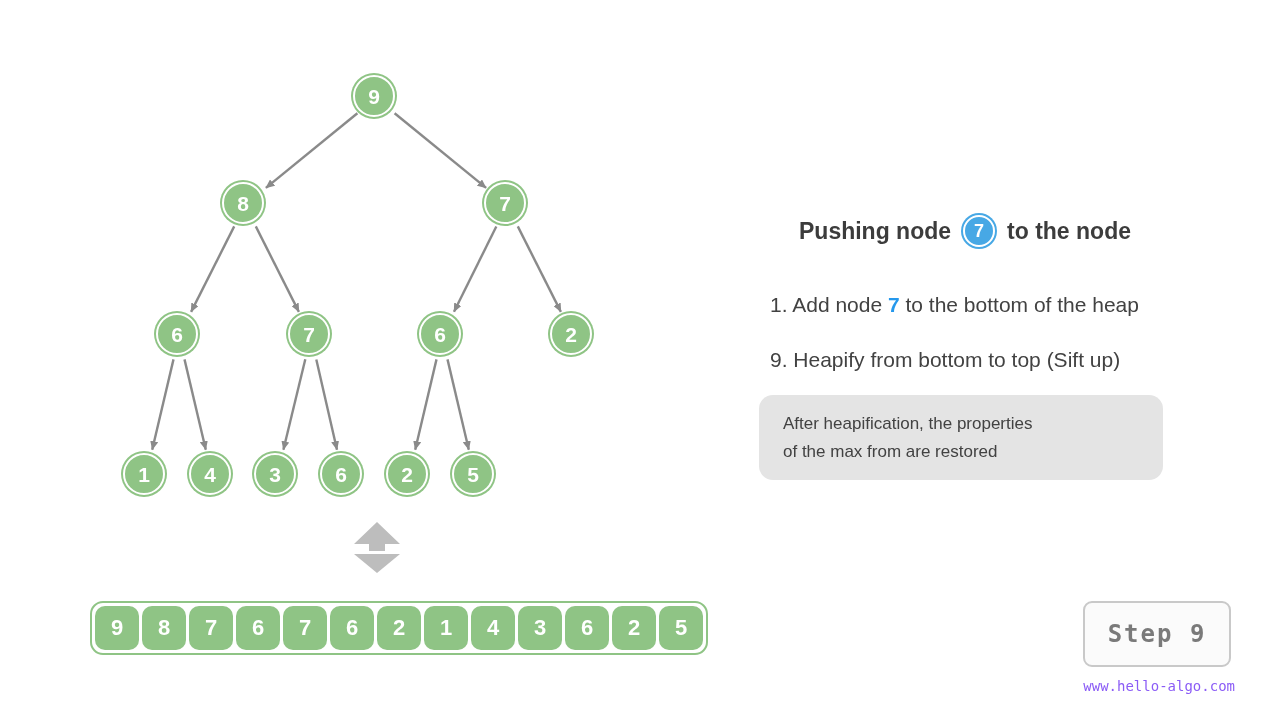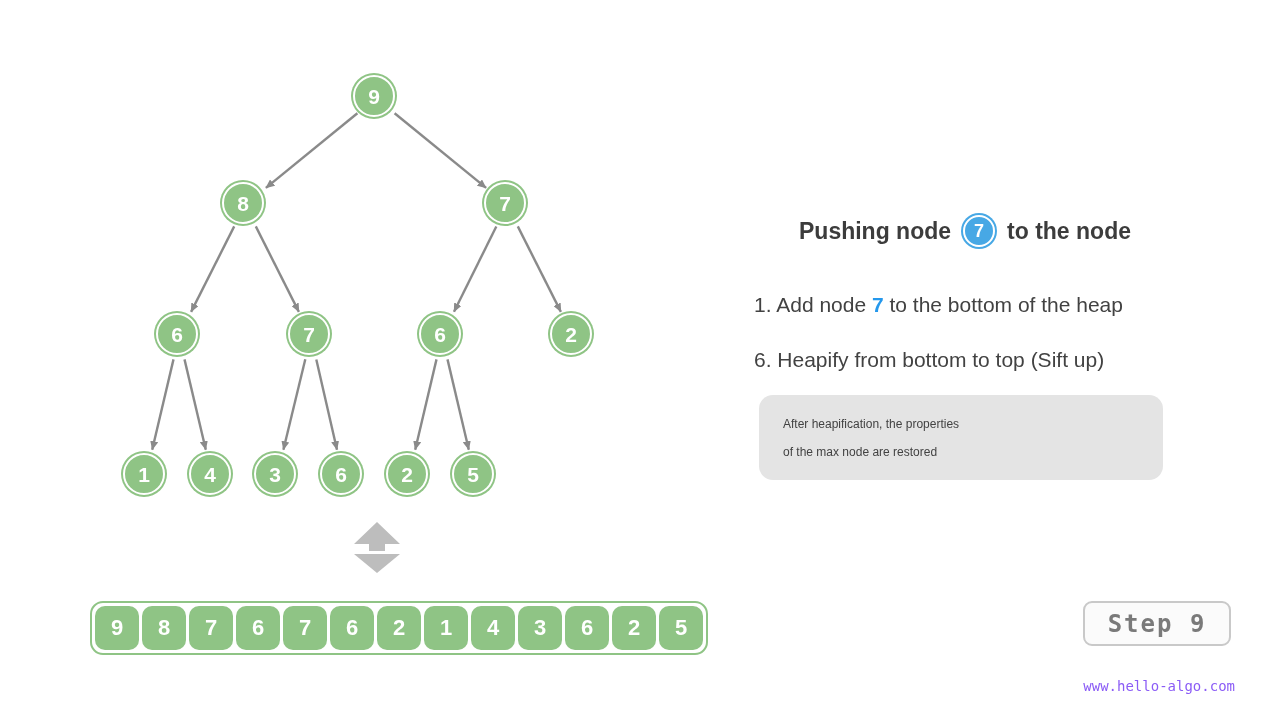--- a/index.html
+++ b/index.html
@@ -29,7 +29,7 @@
     display:flex;align-items:center;justify-content:center;
     color:#ffffff;font-weight:bold;font-size:18px;line-height:1;margin:2px;}
   .steps{position:absolute;left:754px;top:292px;display:flex;flex-direction:column;gap:29px;}
-  .step-line{font-size:21px;color:#424242;white-space:nowrap;line-height:26px;}
+  .step-line{font-size:21px;color:#424242;white-space:nowrap;line-height:26px;margin-left:16px;}
   .blue-text{color:#2598EC;font-weight:bold;}
   .note-box{position:absolute;left:759px;top:395px;width:404px;height:85px;box-sizing:border-box;
     background:#E4E4E4;border-radius:14px;display:flex;flex-direction:column;justify-content:center;

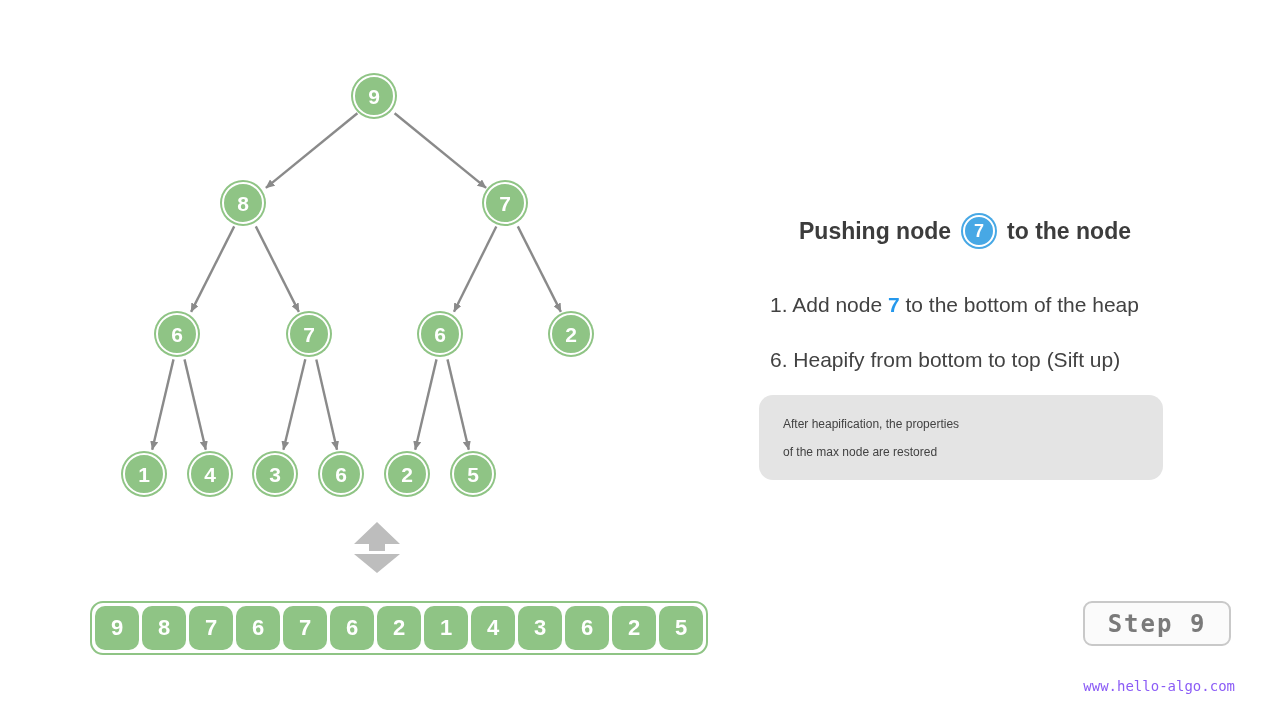--- a/index.html
+++ b/index.html
@@ -118,7 +118,7 @@
 
   <div class="steps" id="steps-list">
       <div class="step-line"><span>1. Add node </span><span class="blue-text">7</span><span> to the bottom of the heap</span></div>
-      <div class="step-line"><span>6. Heapify from bottom to top (Sift up)</span></div>
+      <div class="step-line"><span>9. Heapify from bottom to top (Sift up)</span></div>
     </div>
 
   <div class="note-box">

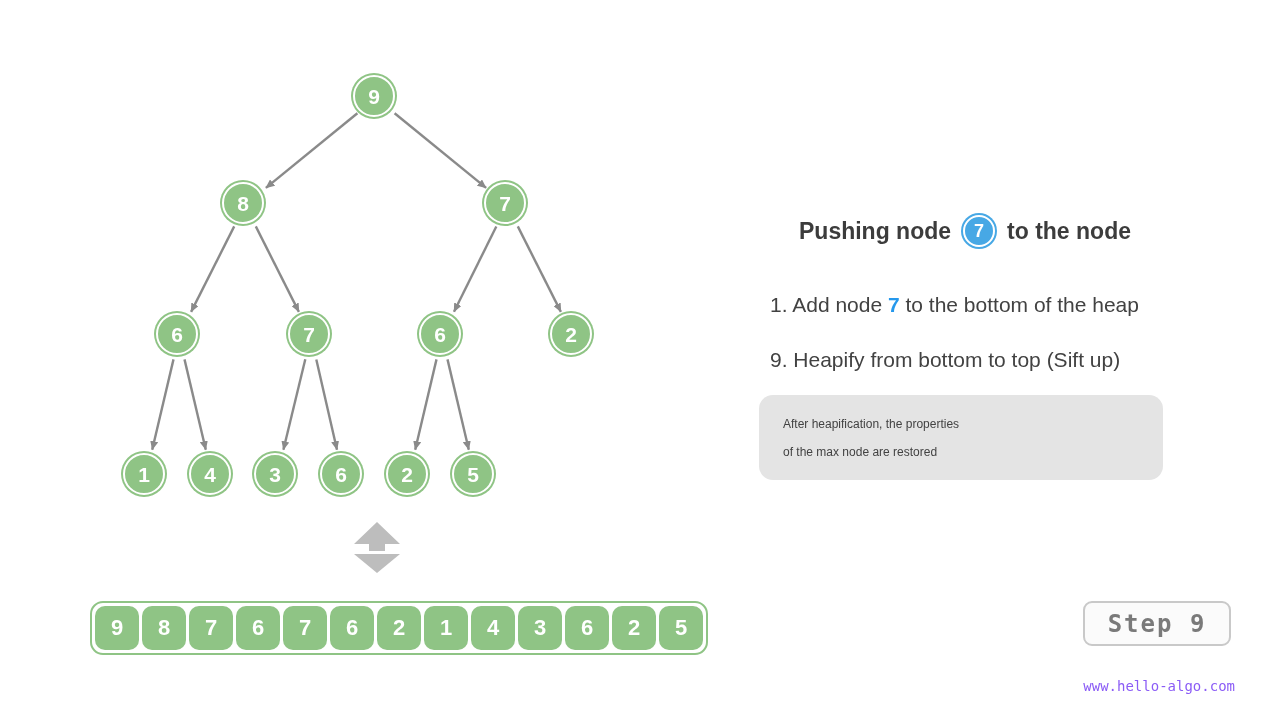--- a/index.html
+++ b/index.html
@@ -33,7 +33,7 @@
   .blue-text{color:#2598EC;font-weight:bold;}
   .note-box{position:absolute;left:759px;top:395px;width:404px;height:85px;box-sizing:border-box;
     background:#E4E4E4;border-radius:14px;display:flex;flex-direction:column;justify-content:center;
-    padding-left:24px;font-size:12px;line-height:28px;color:#424242;}
+    padding-left:24px;font-size:17px;line-height:28px;color:#424242;}
 
   
   .step-indicator{position:absolute;left:1083px;top:601px;width:148px;height:45px;box-sizing:border-box;

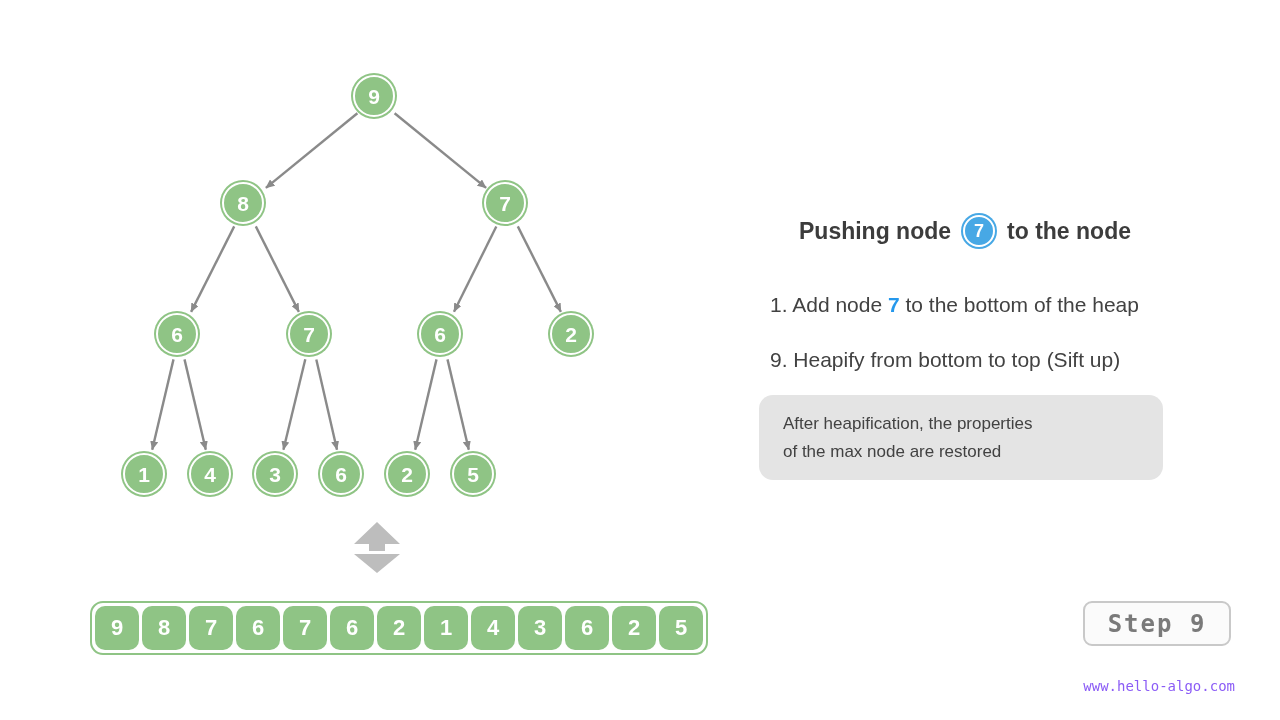--- a/index.html
+++ b/index.html
@@ -123,7 +123,7 @@
 
   <div class="note-box">
     <div>After heapification, the properties</div>
-    <div>of the max node are restored</div>
+    <div>of the max from are restored</div>
   </div>
 
   <div class="step-indicator">Step 9</div>

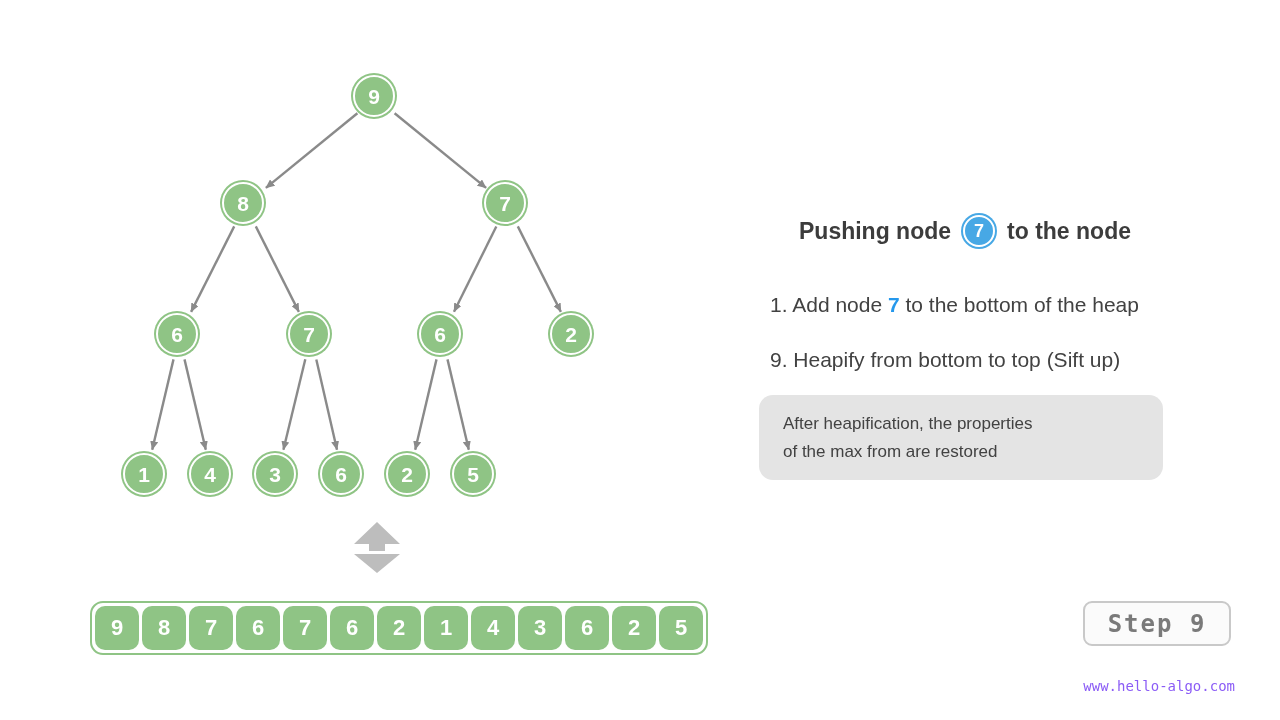--- a/index.html
+++ b/index.html
@@ -36,7 +36,7 @@
     padding-left:24px;font-size:17px;line-height:28px;color:#424242;}
 
   
-  .step-indicator{position:absolute;left:1083px;top:601px;width:148px;height:45px;box-sizing:border-box;
+  .step-indicator{position:absolute;left:1083px;top:601px;width:148px;height:66px;box-sizing:border-box;
     background:#FBFBFB;border:2px solid #C9C9C9;border-radius:9px;
     display:flex;align-items:center;justify-content:center;
     font-family:"DejaVu Sans Mono",monospace;font-weight:bold;font-size:24px;

